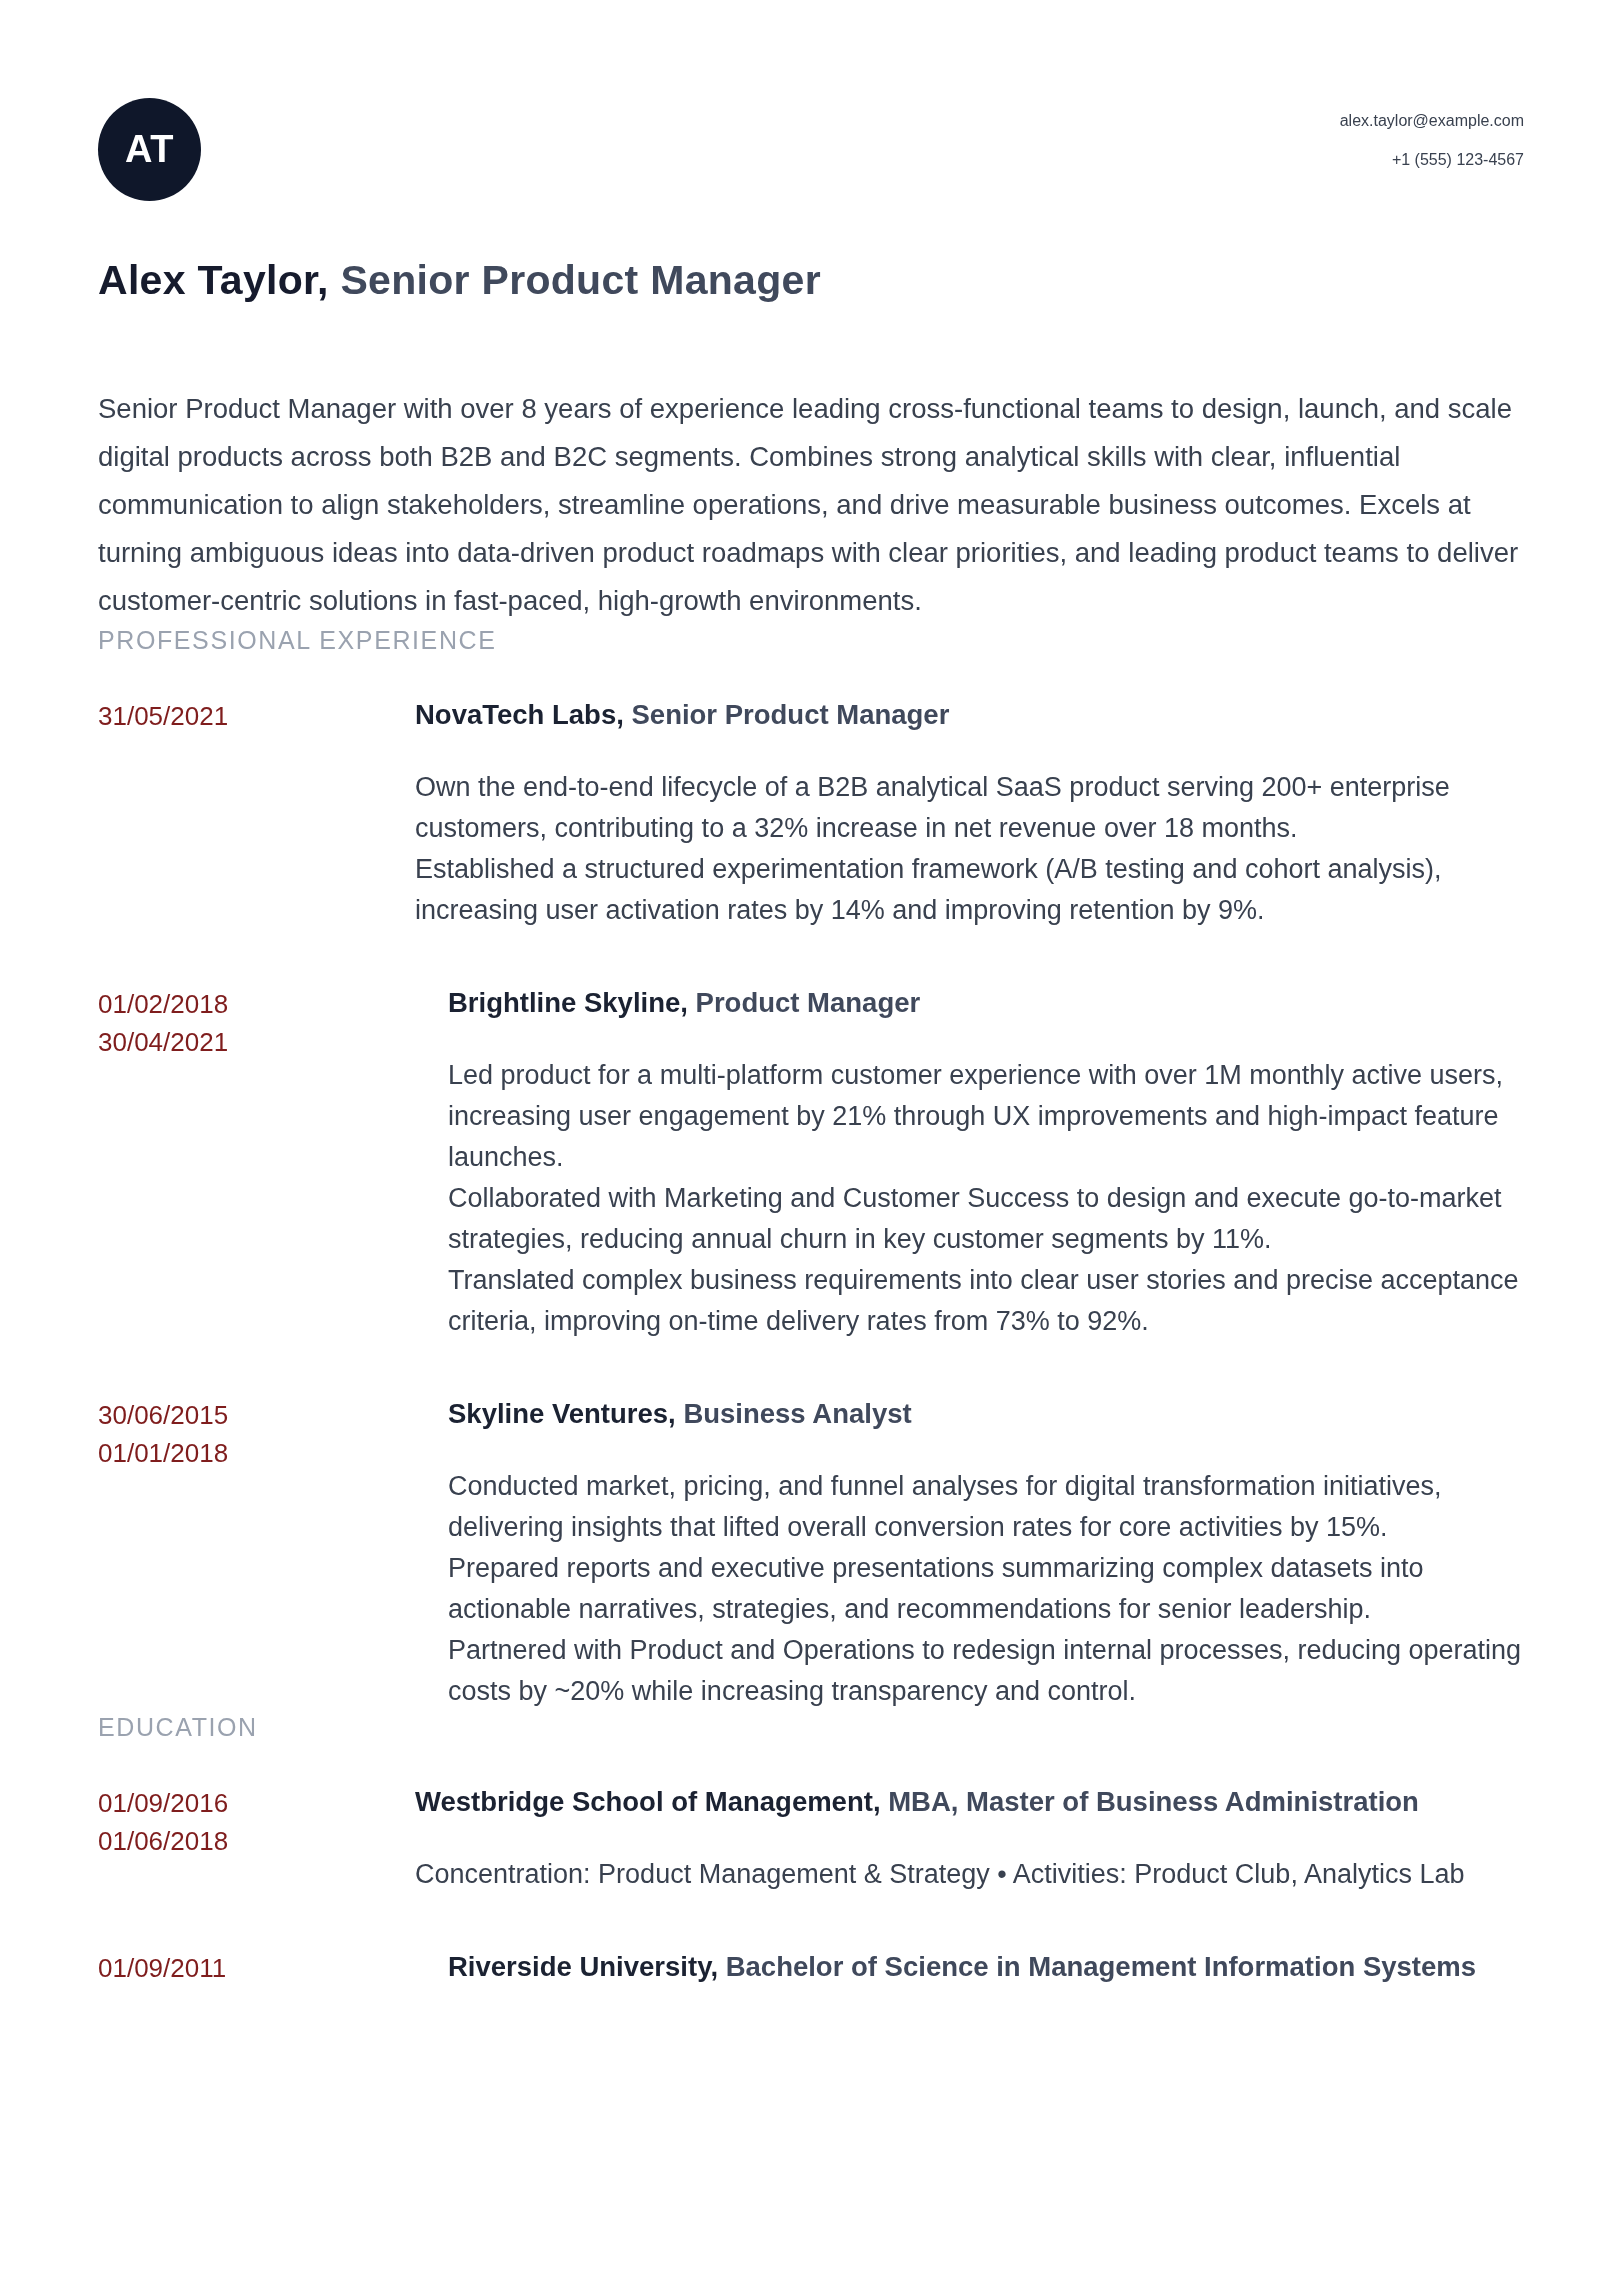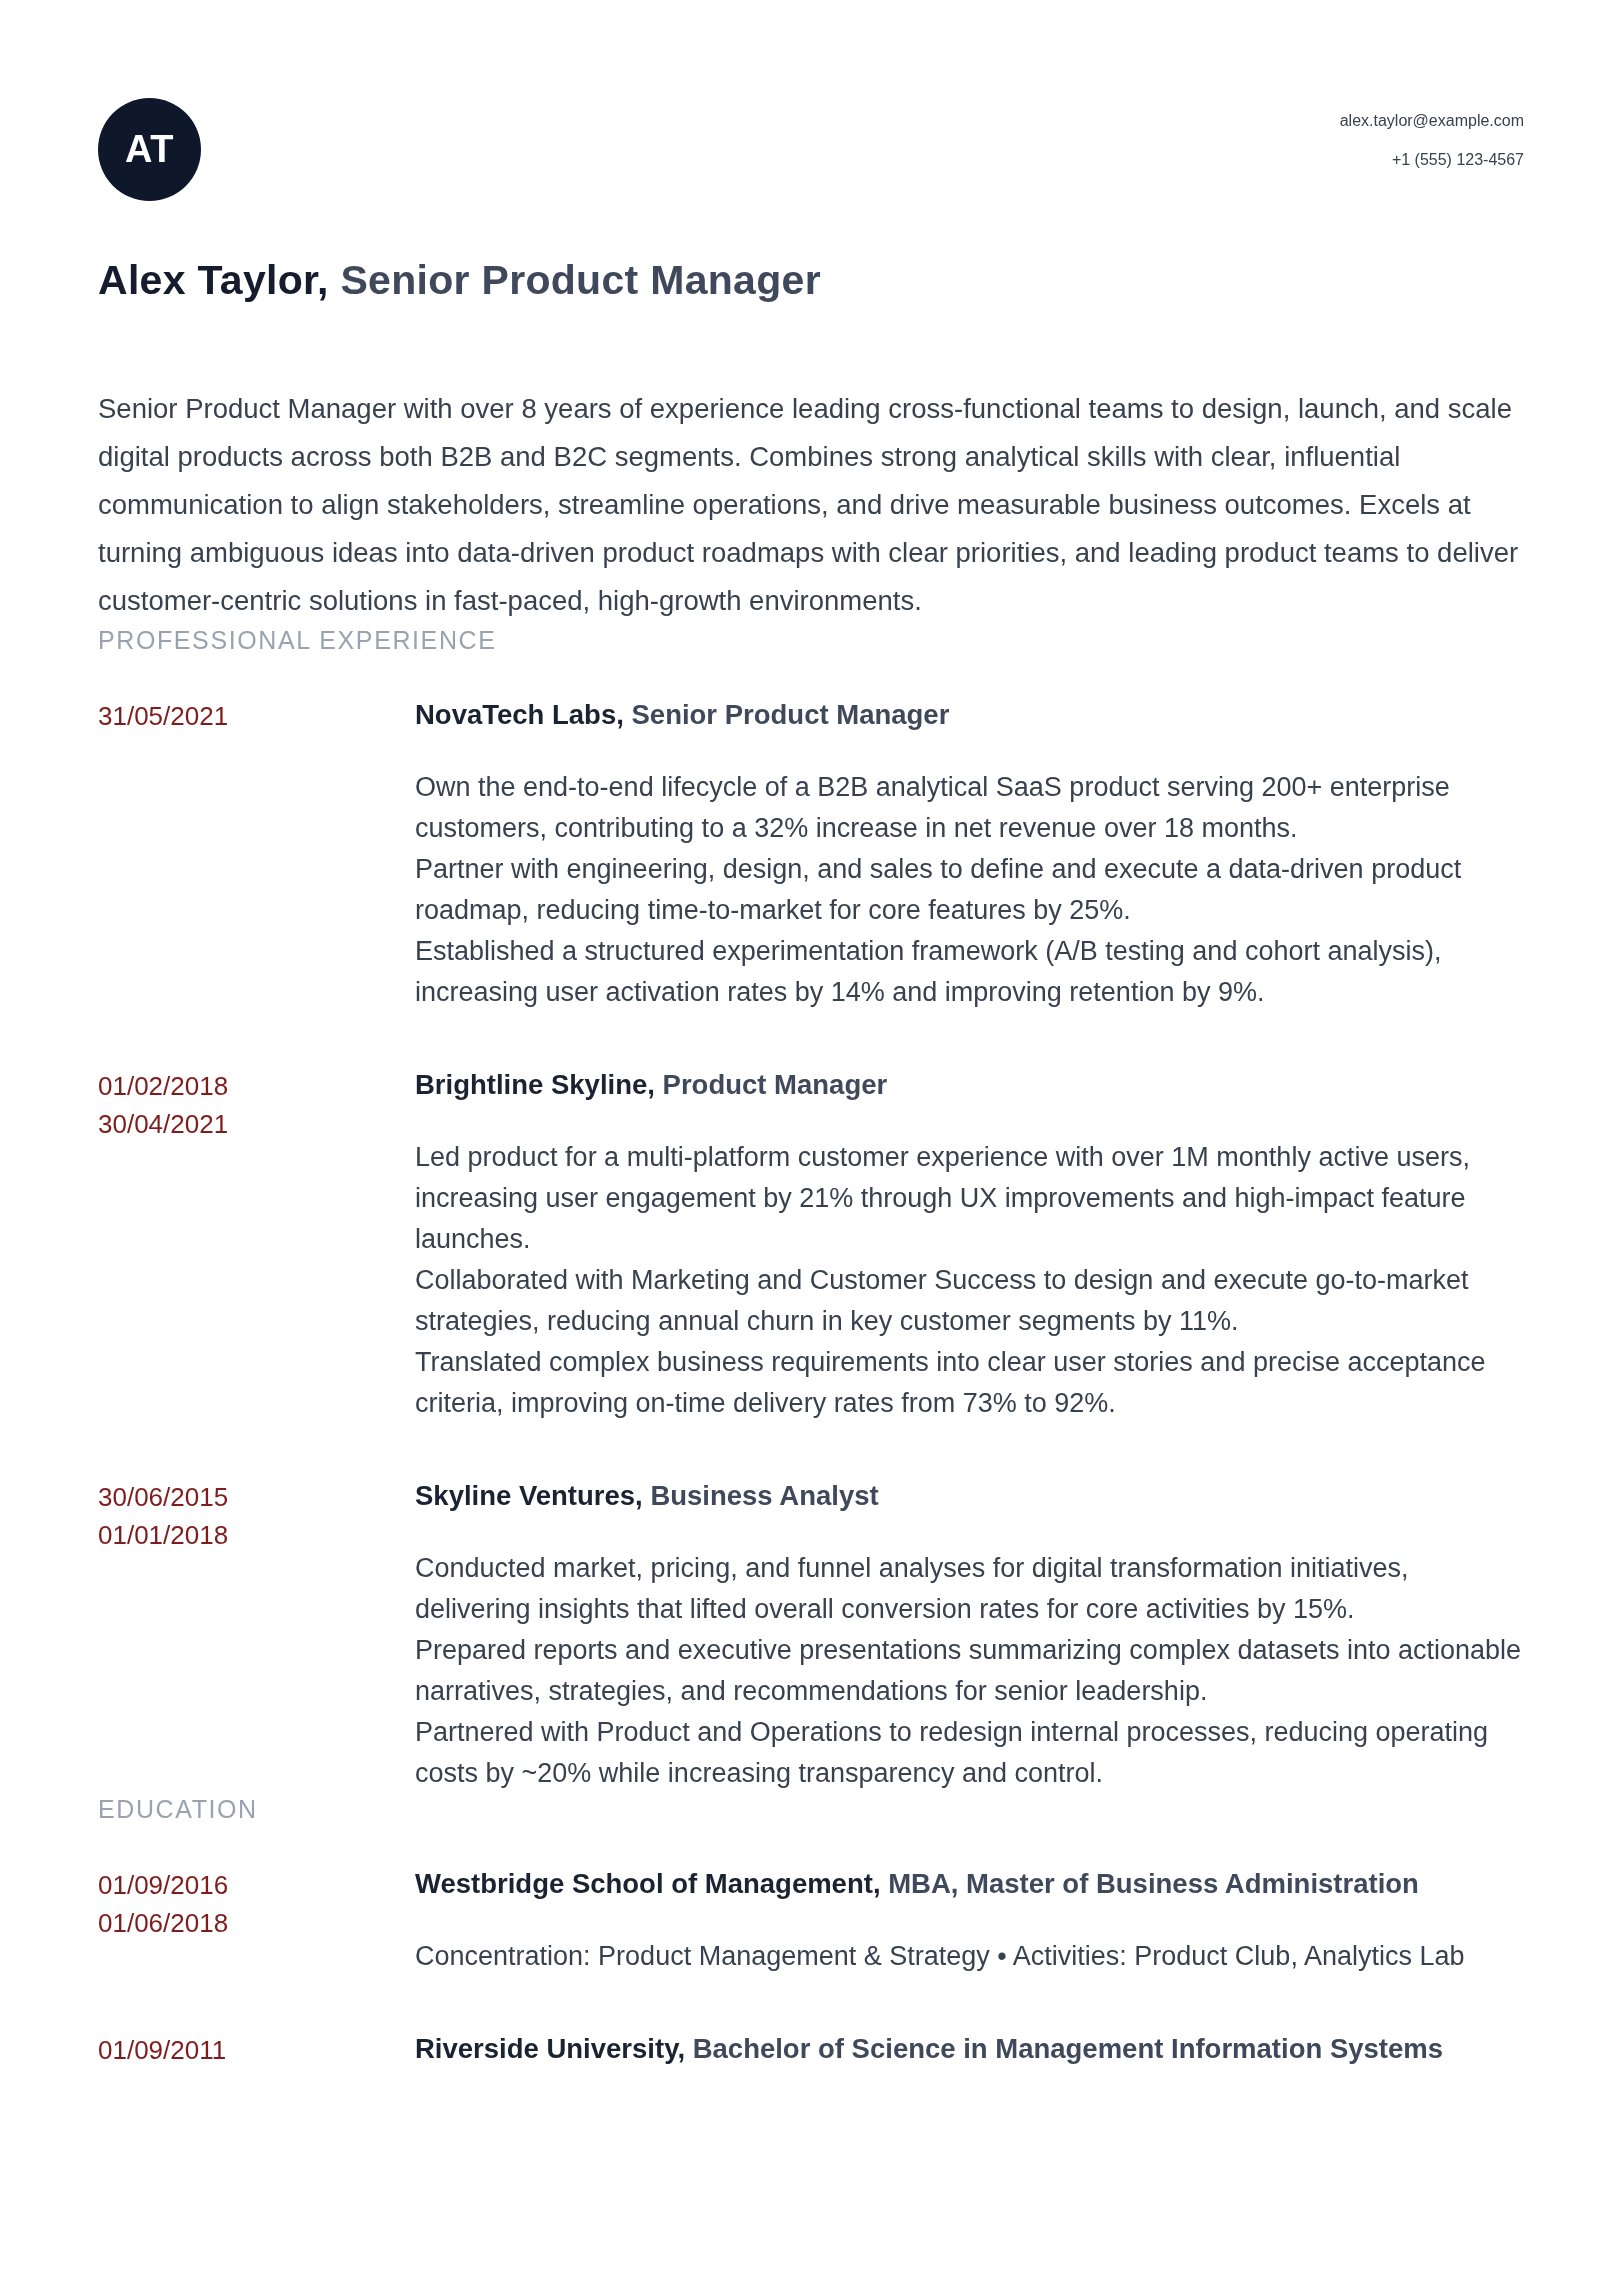--- a/index.html
+++ b/index.html
@@ -126,7 +126,6 @@
         <div class="entry-title"><span>NovaTech Labs</span><span>, </span><span class="role">Senior Product Manager</span></div>
         <div class="entry-desc">
           <p>Own the end-to-end lifecycle of a B2B analytical SaaS product serving 200+ enterprise customers, contributing to a 32% increase in net revenue over 18 months.</p>
-          <p>Partner with engineering, design, and sales to define and execute a data-driven product roadmap, reducing time-to-market for core features by 25%.</p>
           <p>Established a structured experimentation framework (A/B testing and cohort analysis), increasing user activation rates by 14% and improving retention by 9%.</p>
         </div>
       </div>

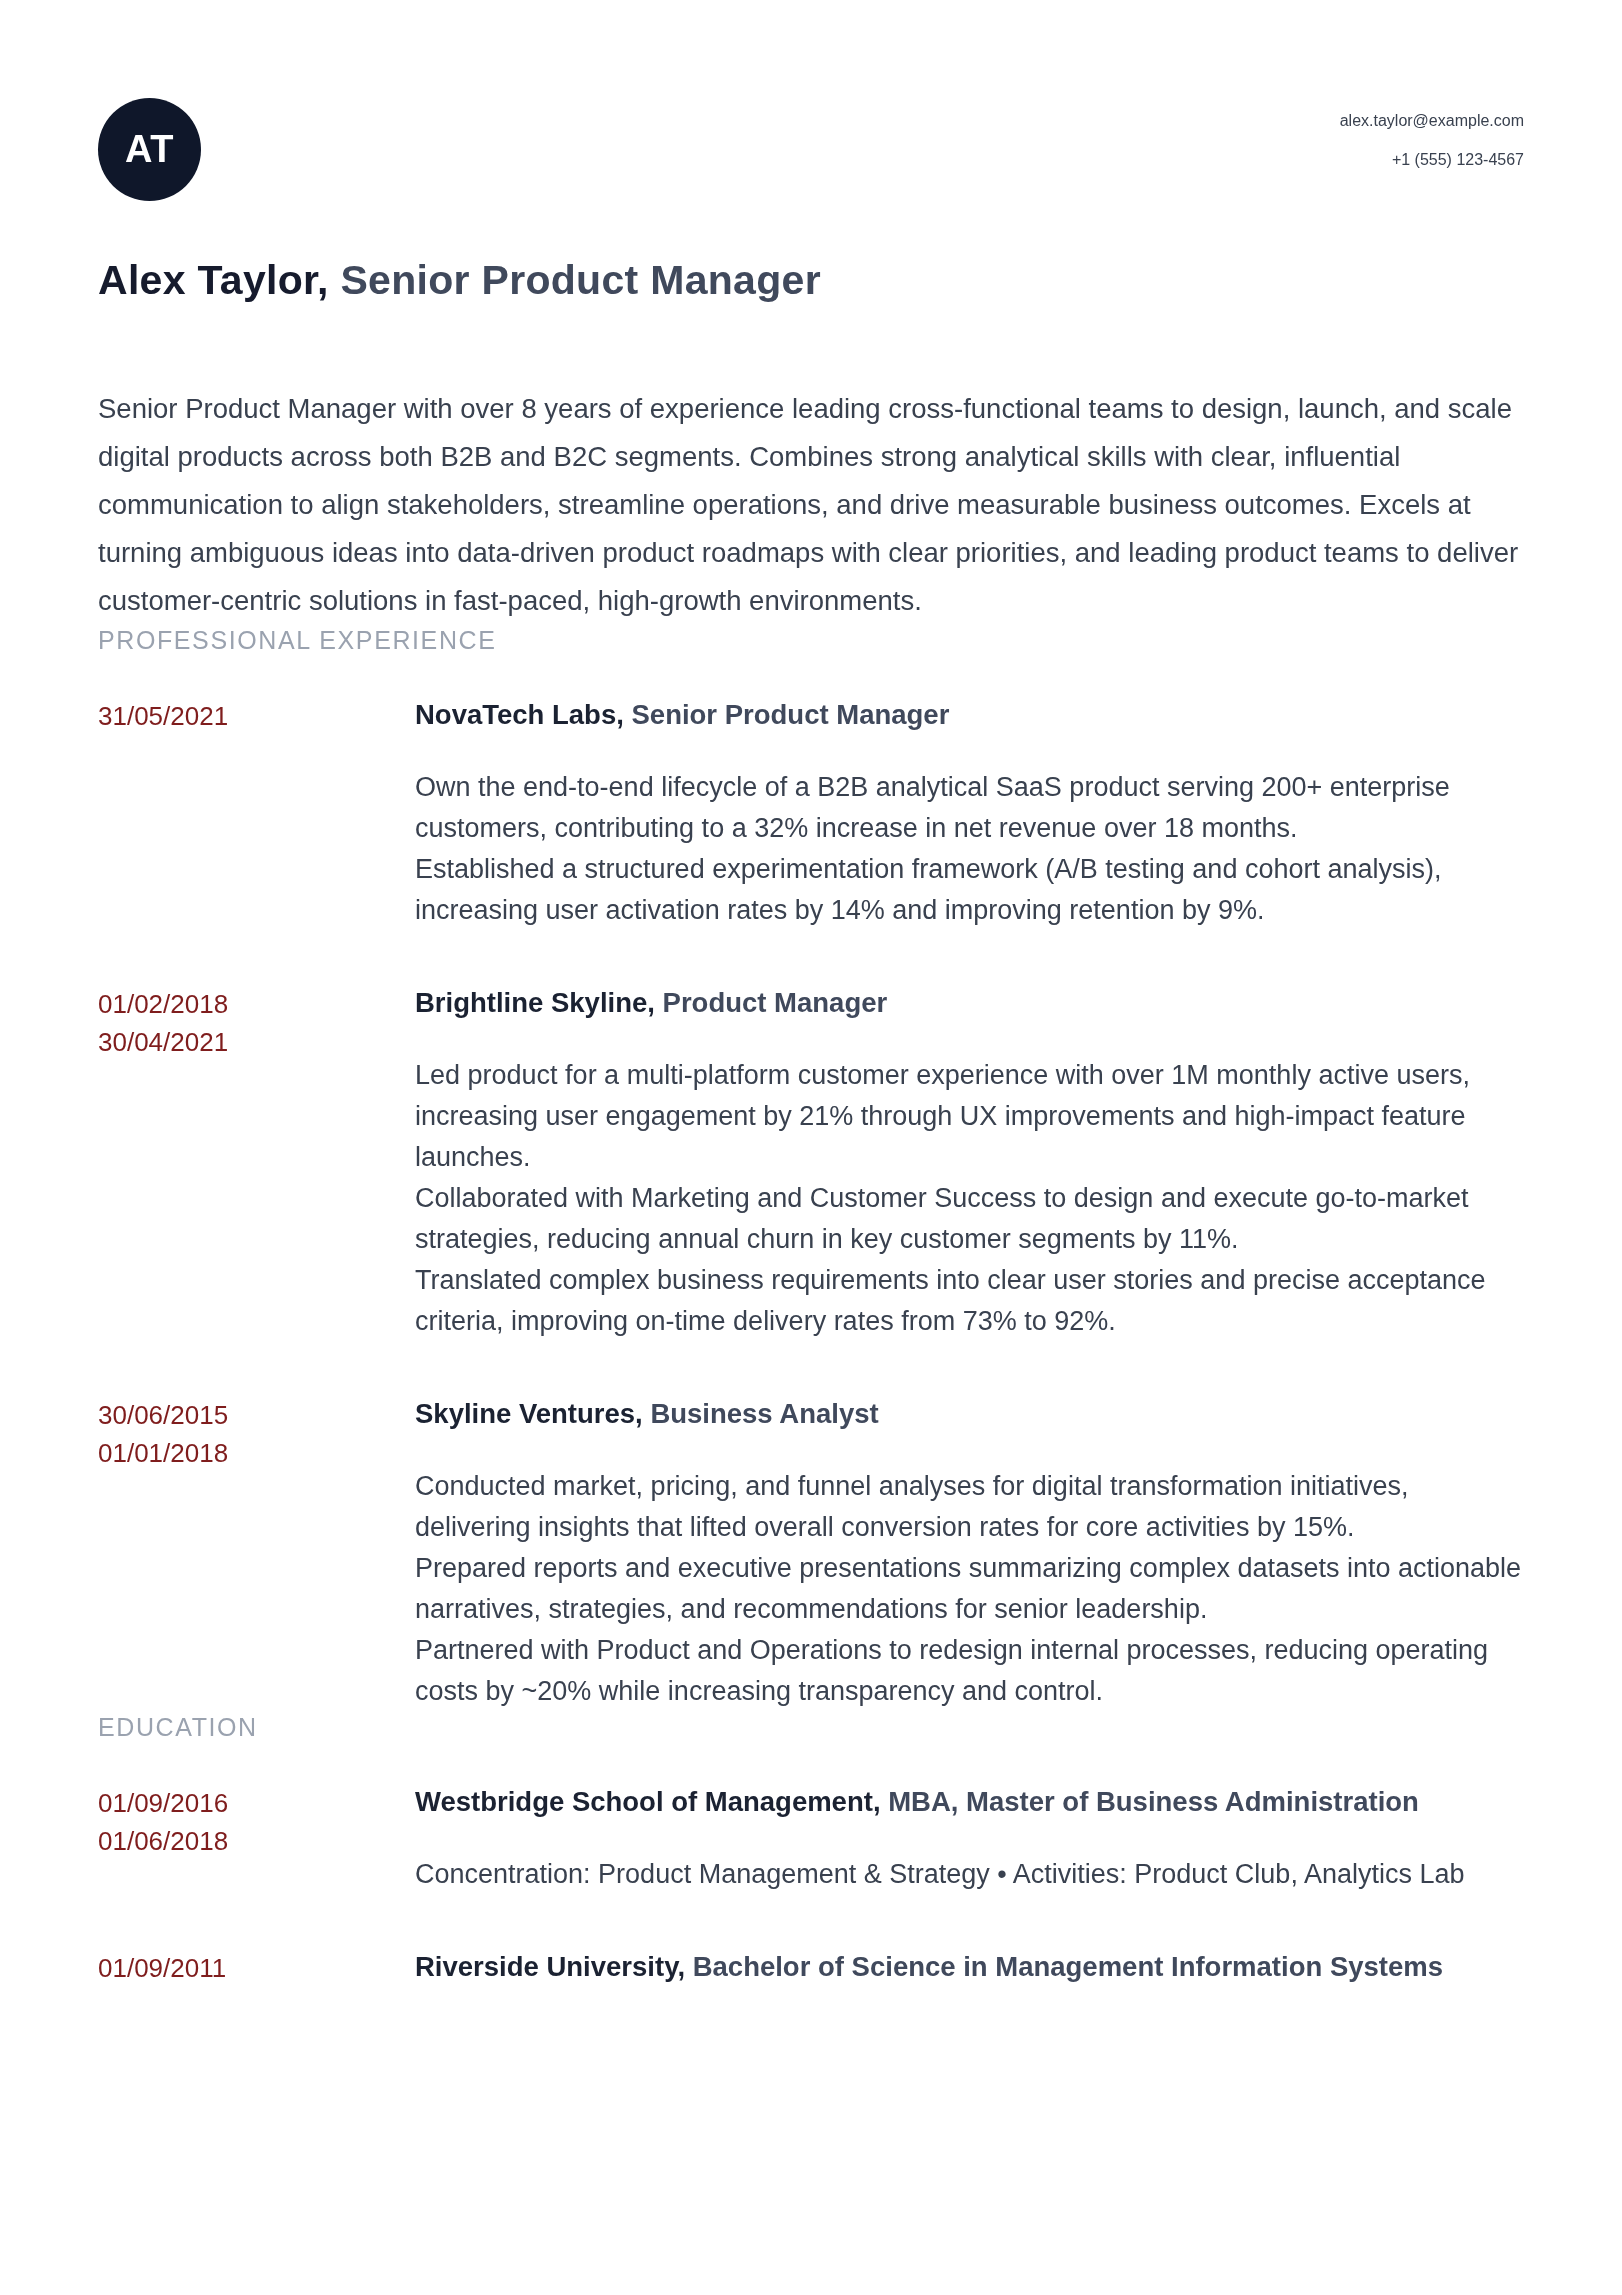--- a/index.html
+++ b/index.html
@@ -68,7 +68,7 @@
     grid-template-columns: 317px 1fr;
     align-items: start;
   }
-  .entry + .entry { margin-top: 51px; }
+  .entry + .entry { margin-top: 51px; gap: 33px; }
   .entry-dates {
     font-size: 26px;
     line-height: 38px;

